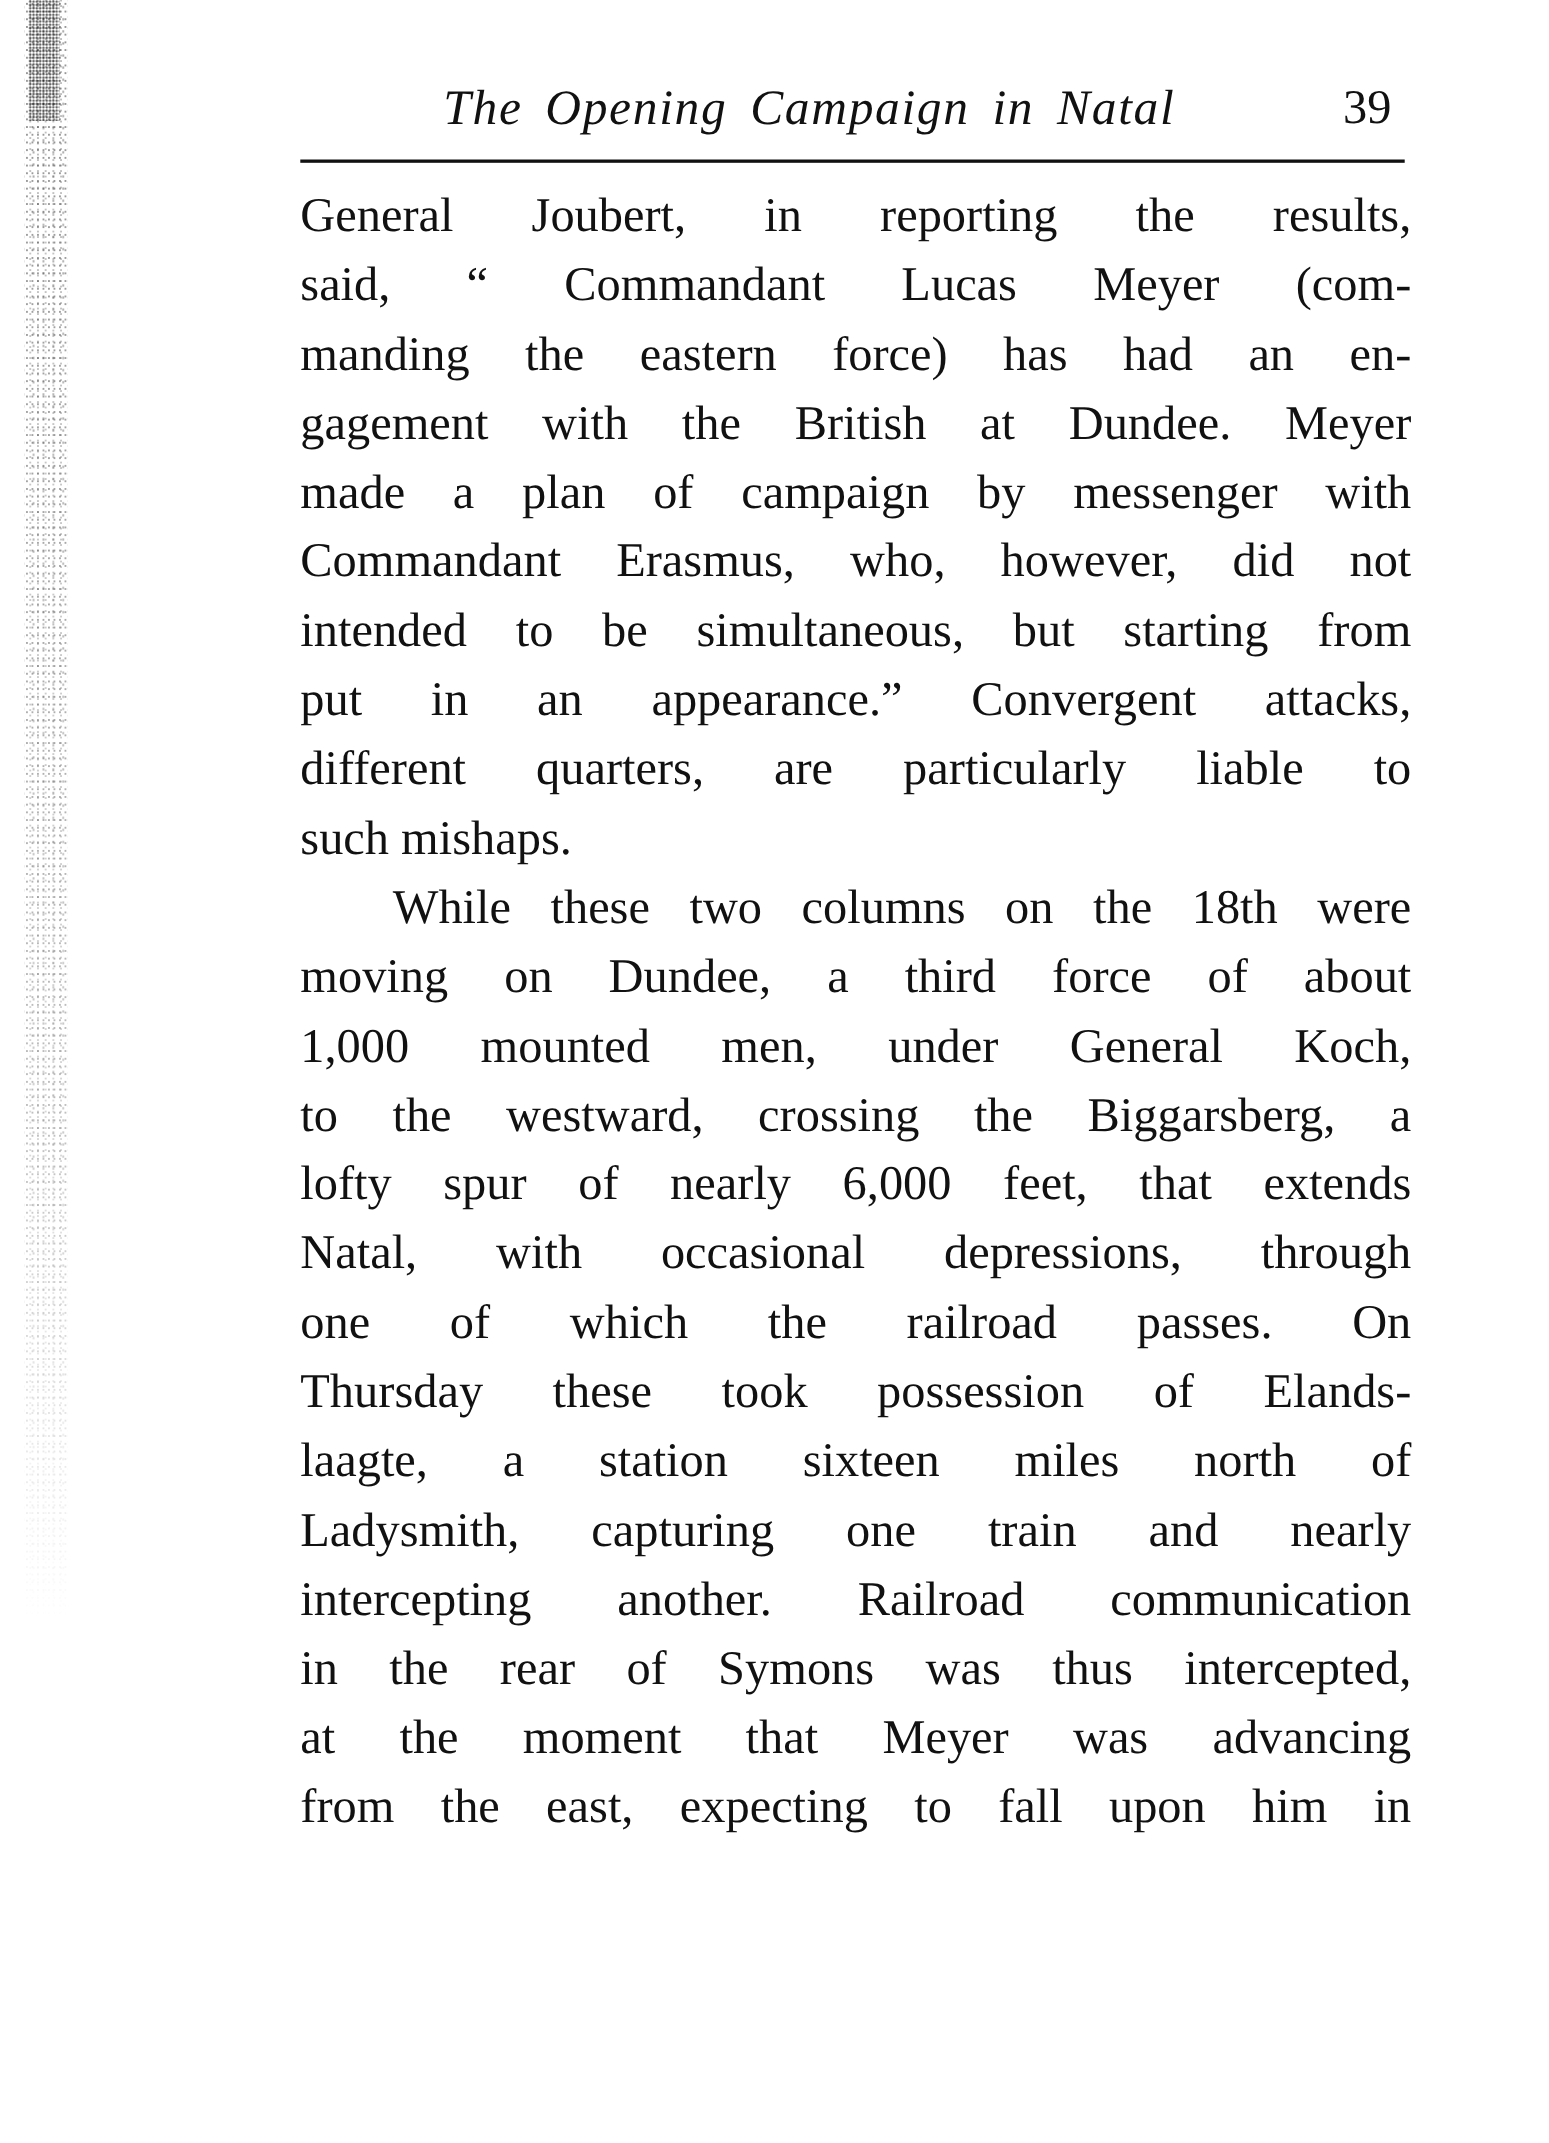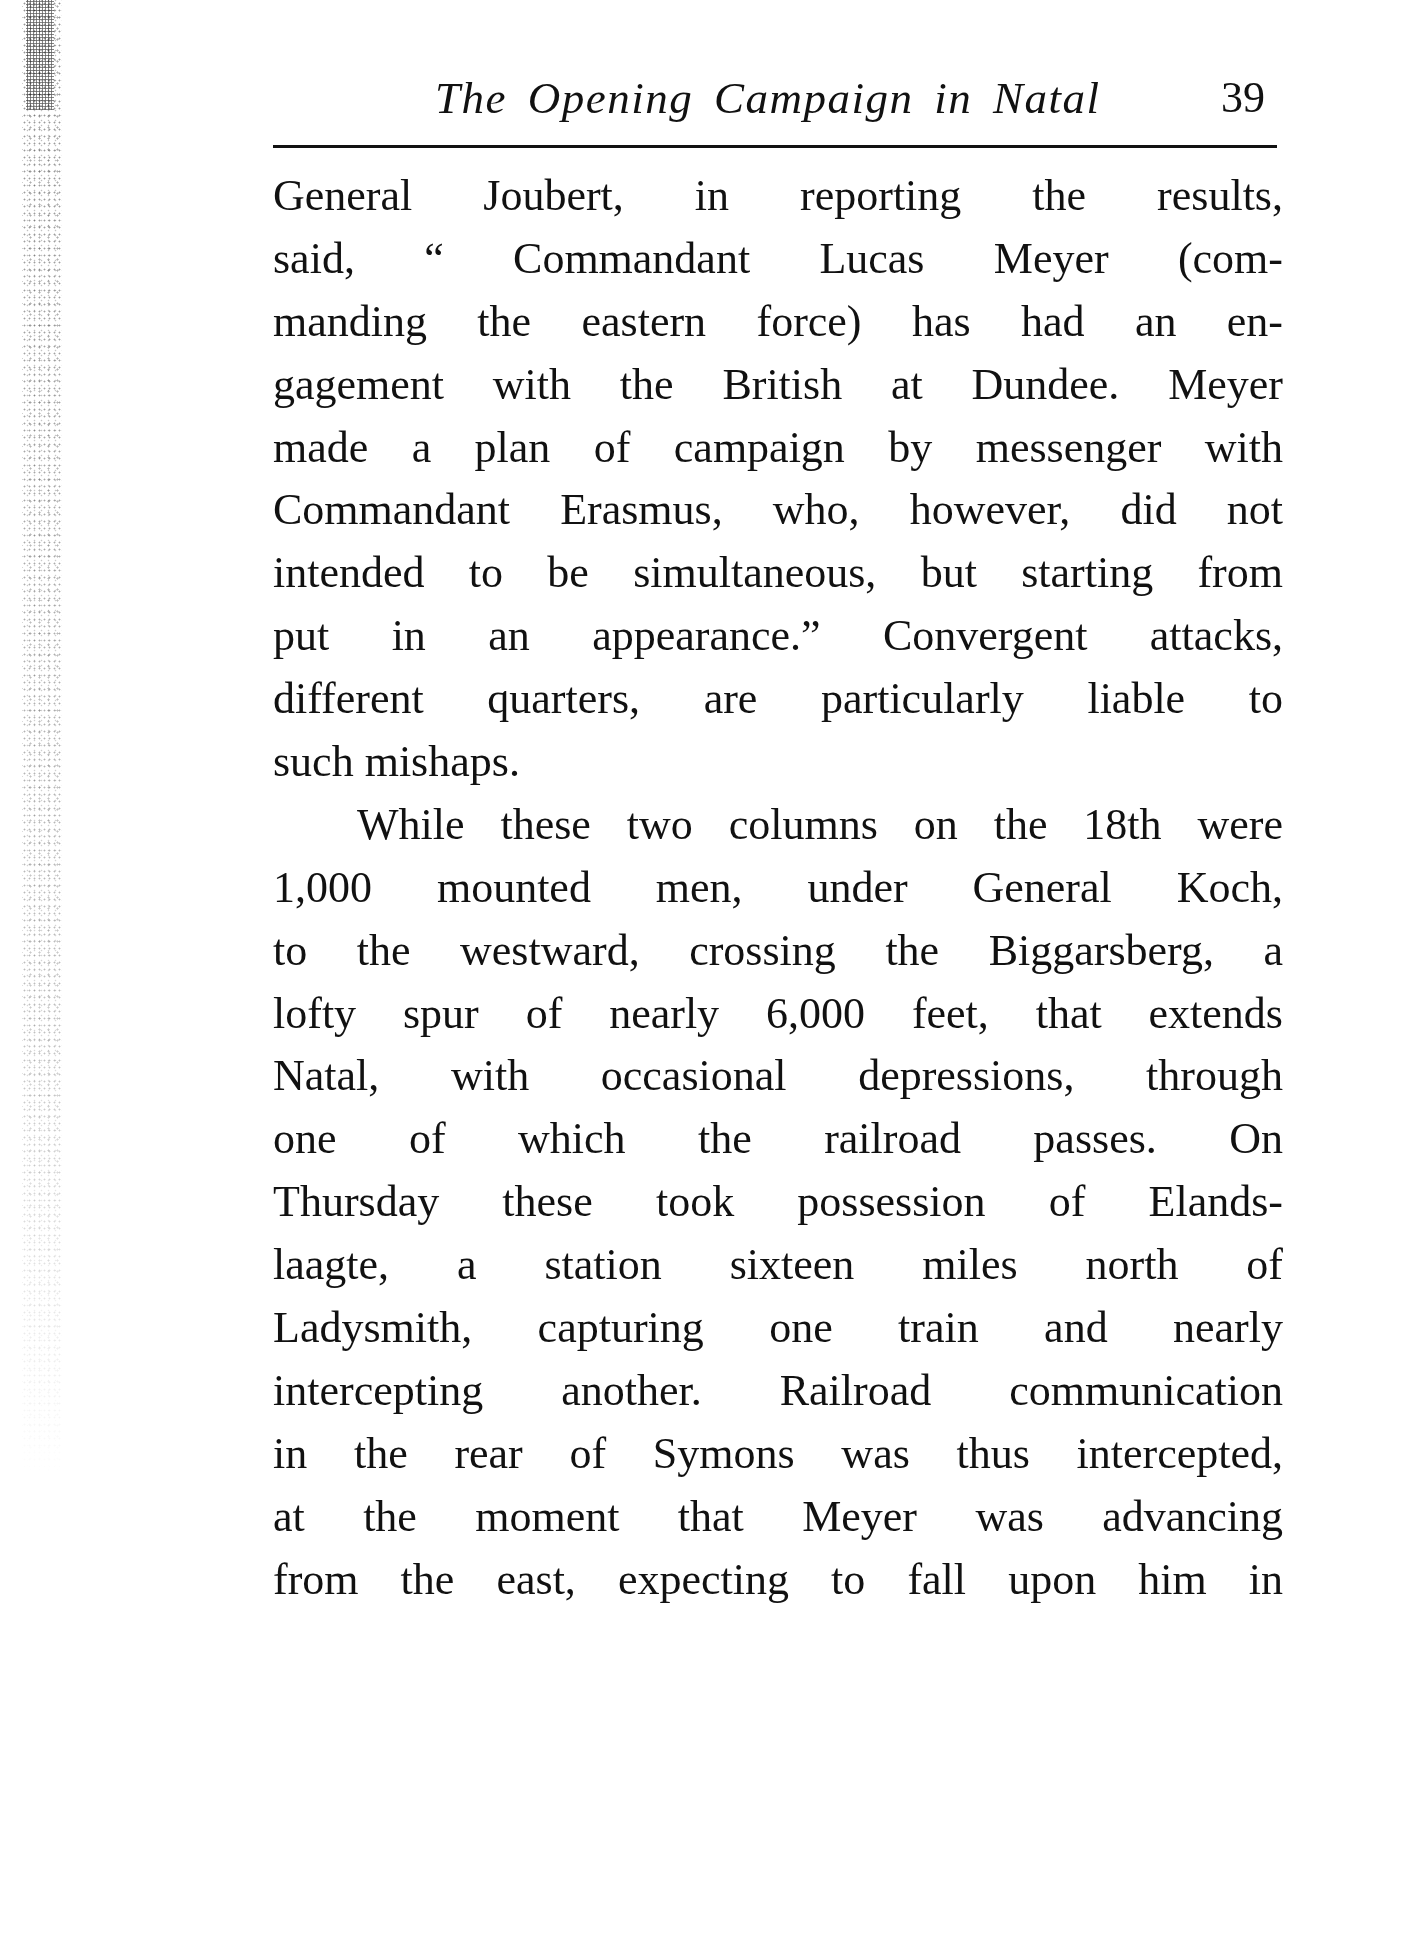--- a/index.html
+++ b/index.html
@@ -58,7 +58,6 @@
     letter-spacing: 1.5px;
     word-spacing: 8px;
     white-space: nowrap;
-    margin-left: 32px;
   }
   .page-number {
     position: absolute;

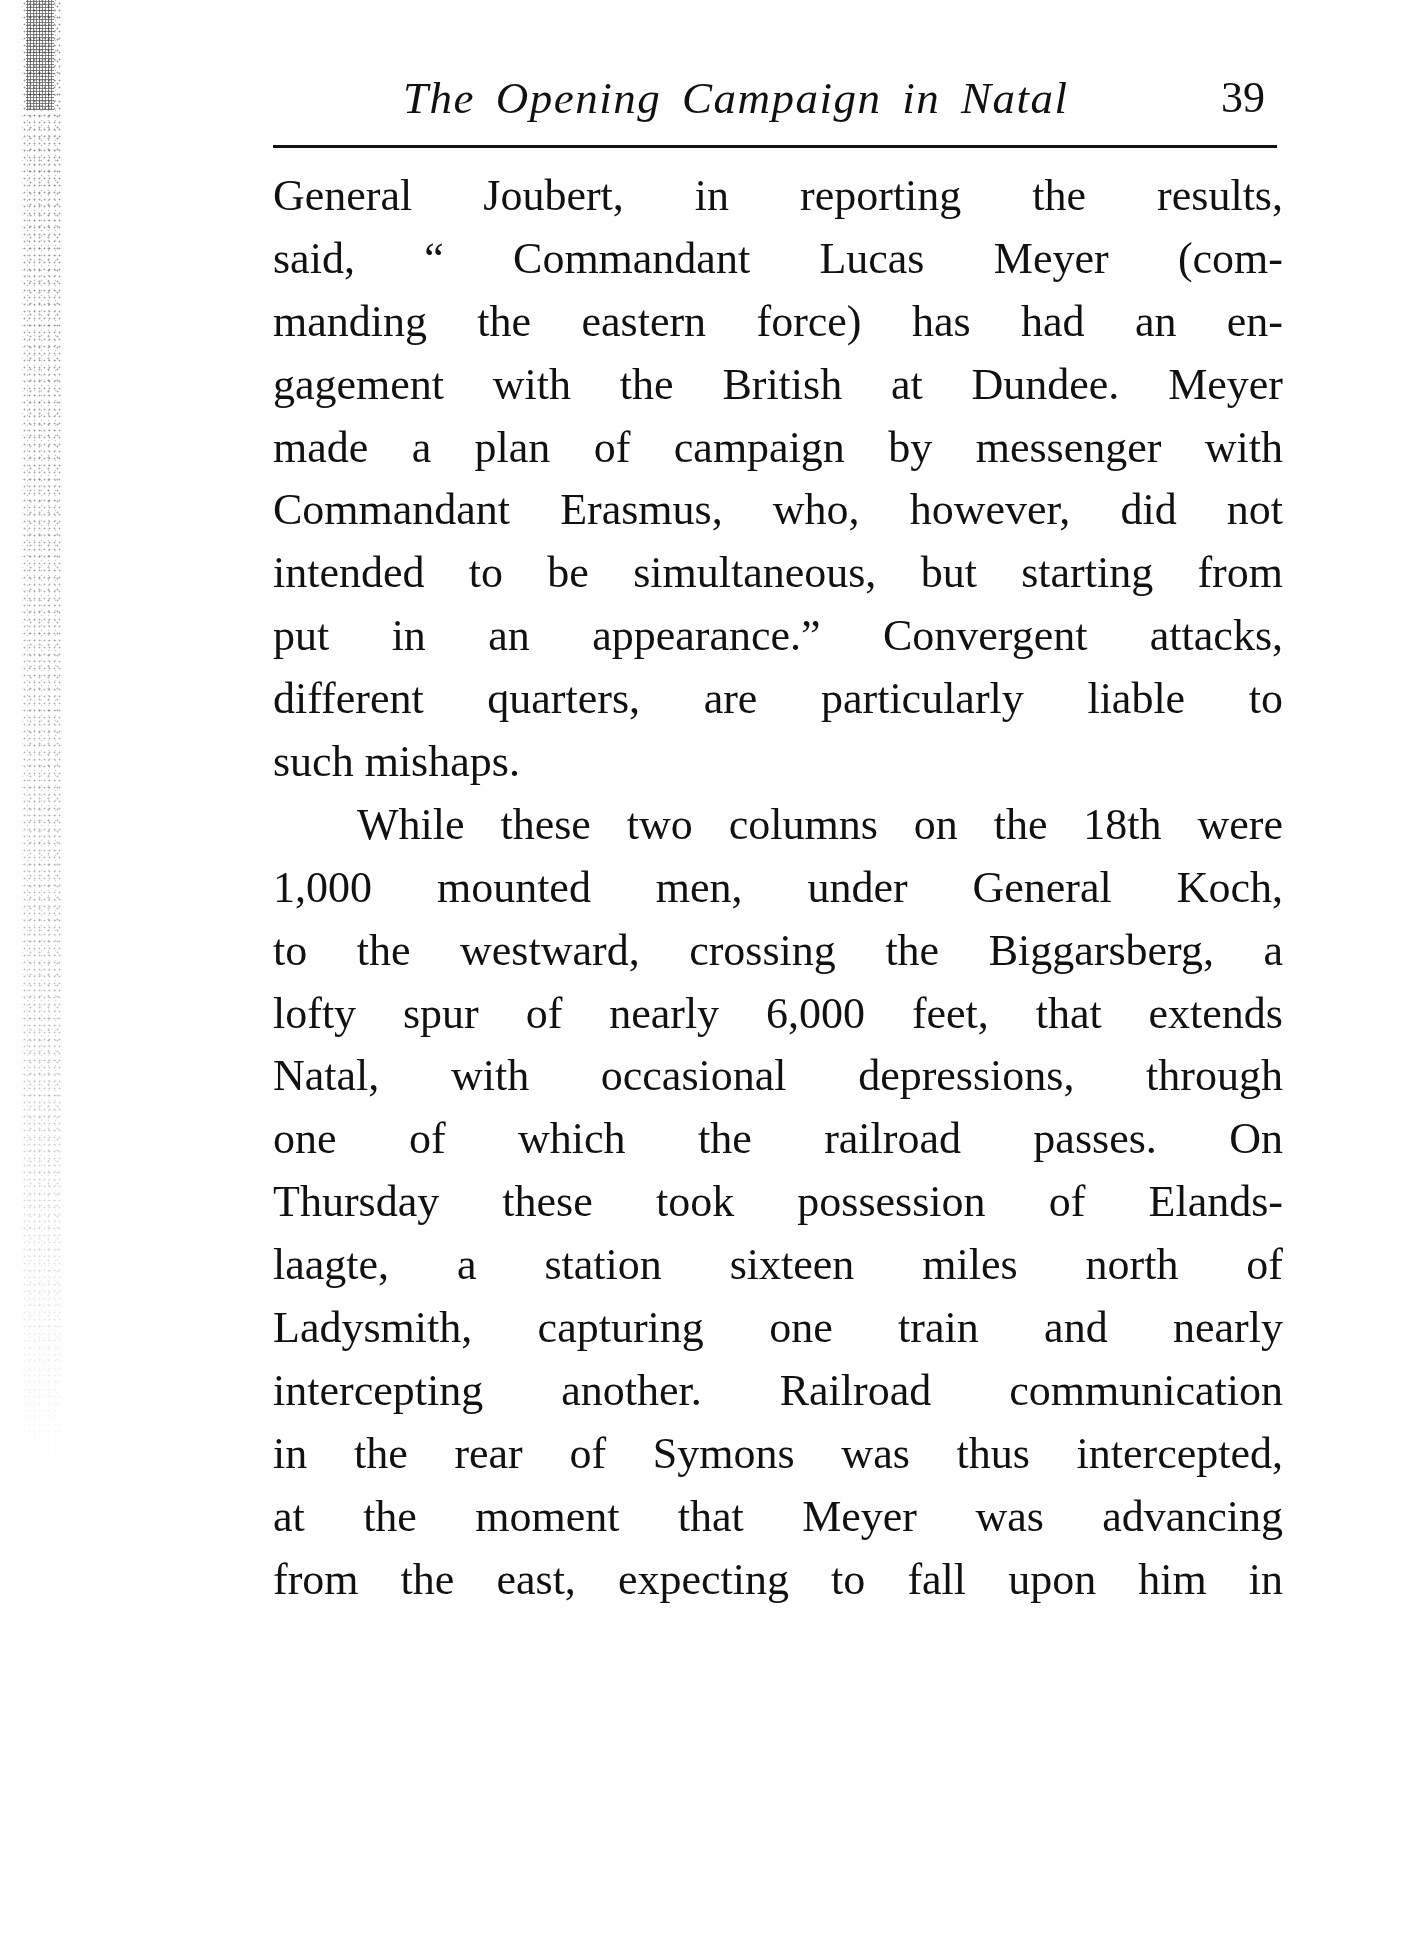--- a/index.html
+++ b/index.html
@@ -157,6 +157,9 @@
         <span>While these two columns on the 18th were</span>
       </div>
     <div class="line">
+        <span>moving on Dundee, a third force of about</span>
+      </div>
+    <div class="line">
         <span>1,000 mounted men, under General Koch,</span>
       </div>
     <div class="line">

